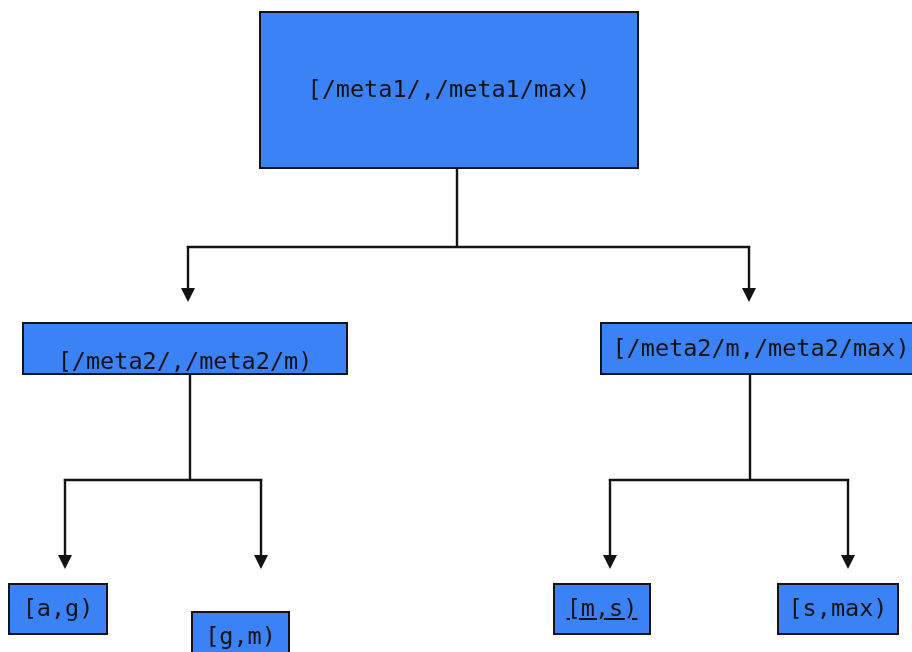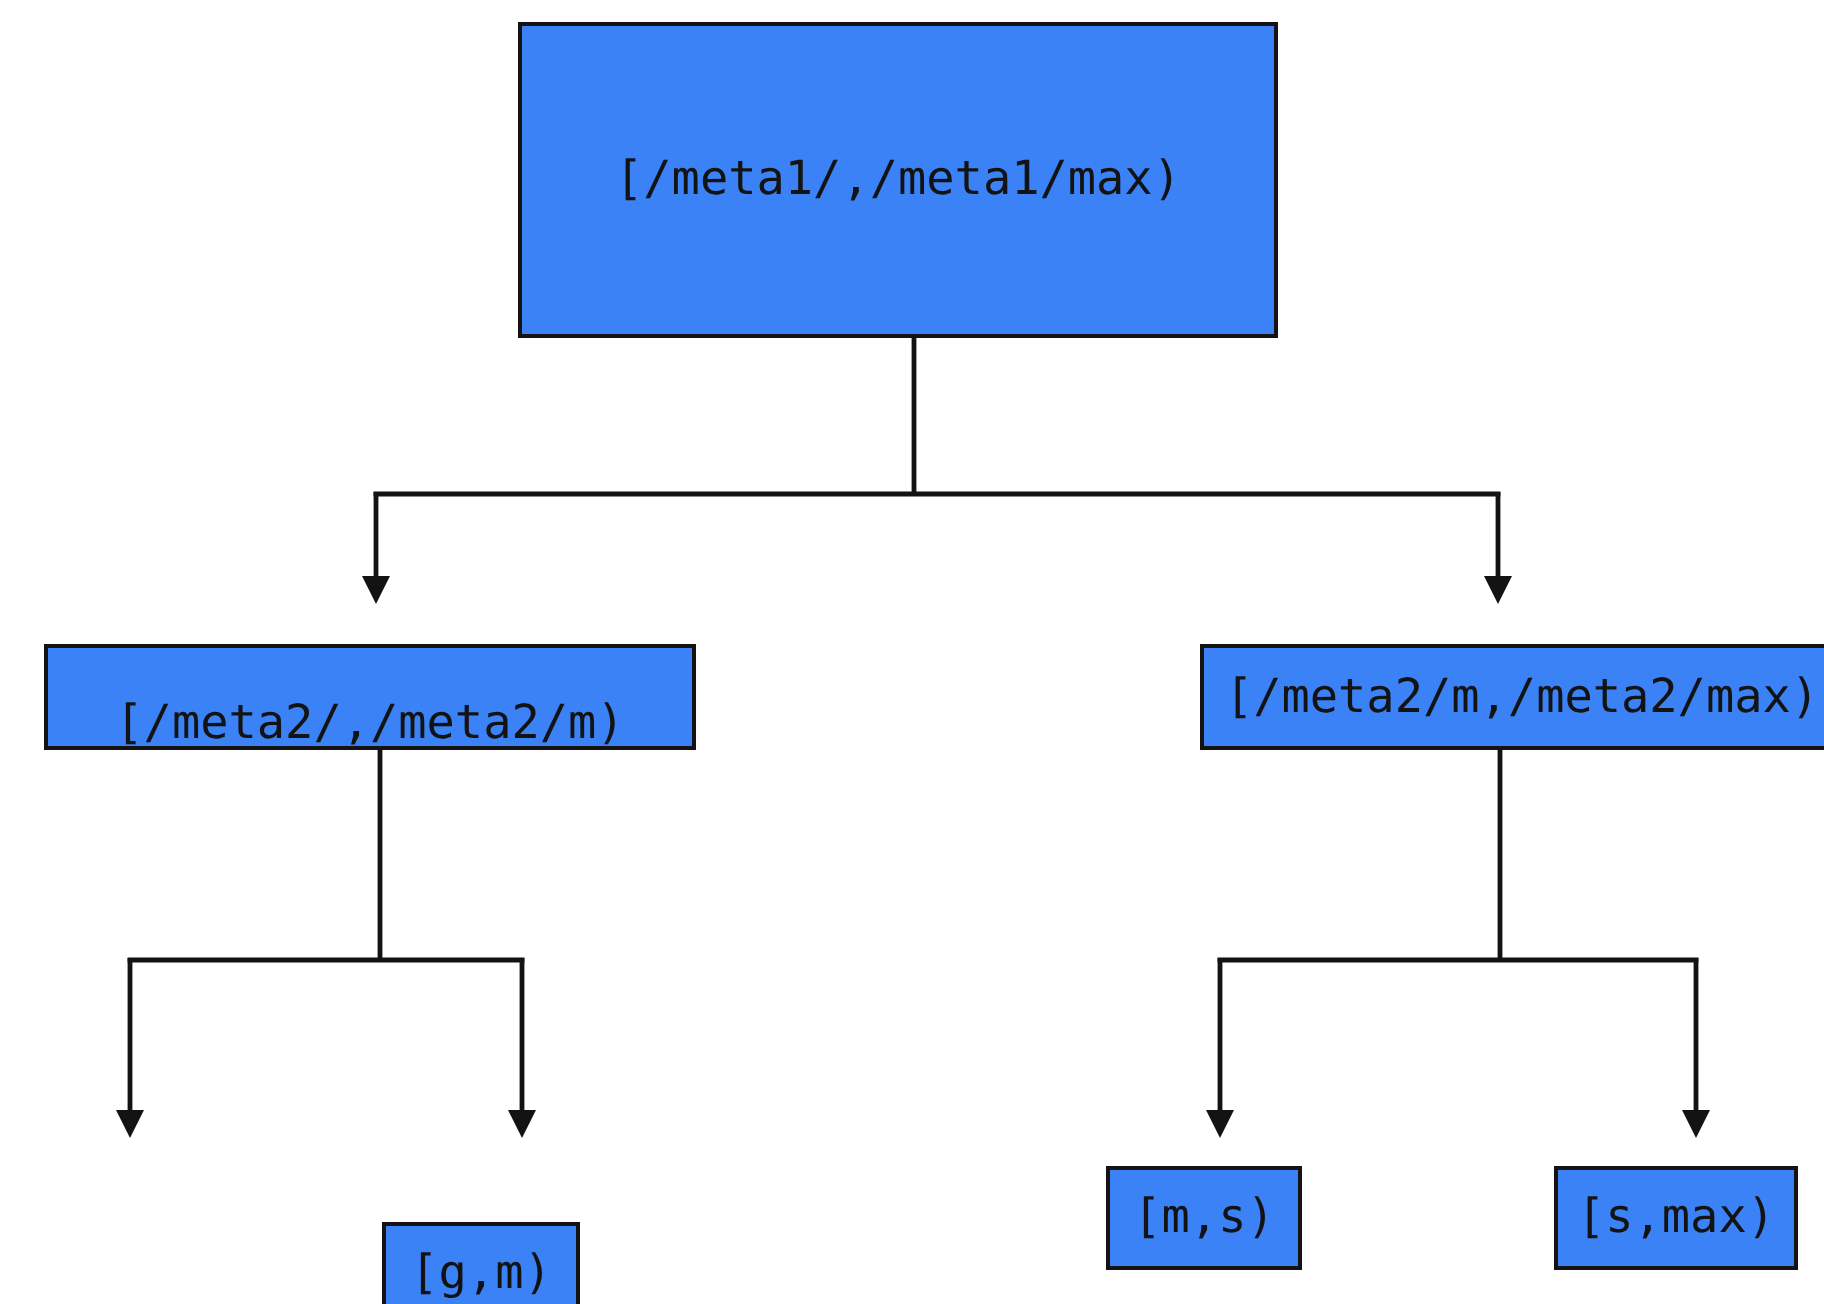--- a/index.html
+++ b/index.html
@@ -126,6 +126,9 @@
     <span class="node-label">[/meta2/m,/meta2/max)</span>
   </div>
 
+  <div class="tree-node node-leaf node-leaf-ag">
+    <span class="node-label">[a,g)</span>
+  </div>
 
   <div class="tree-node node-leaf node-leaf-gm">
     <span class="node-label">[g,m)</span>

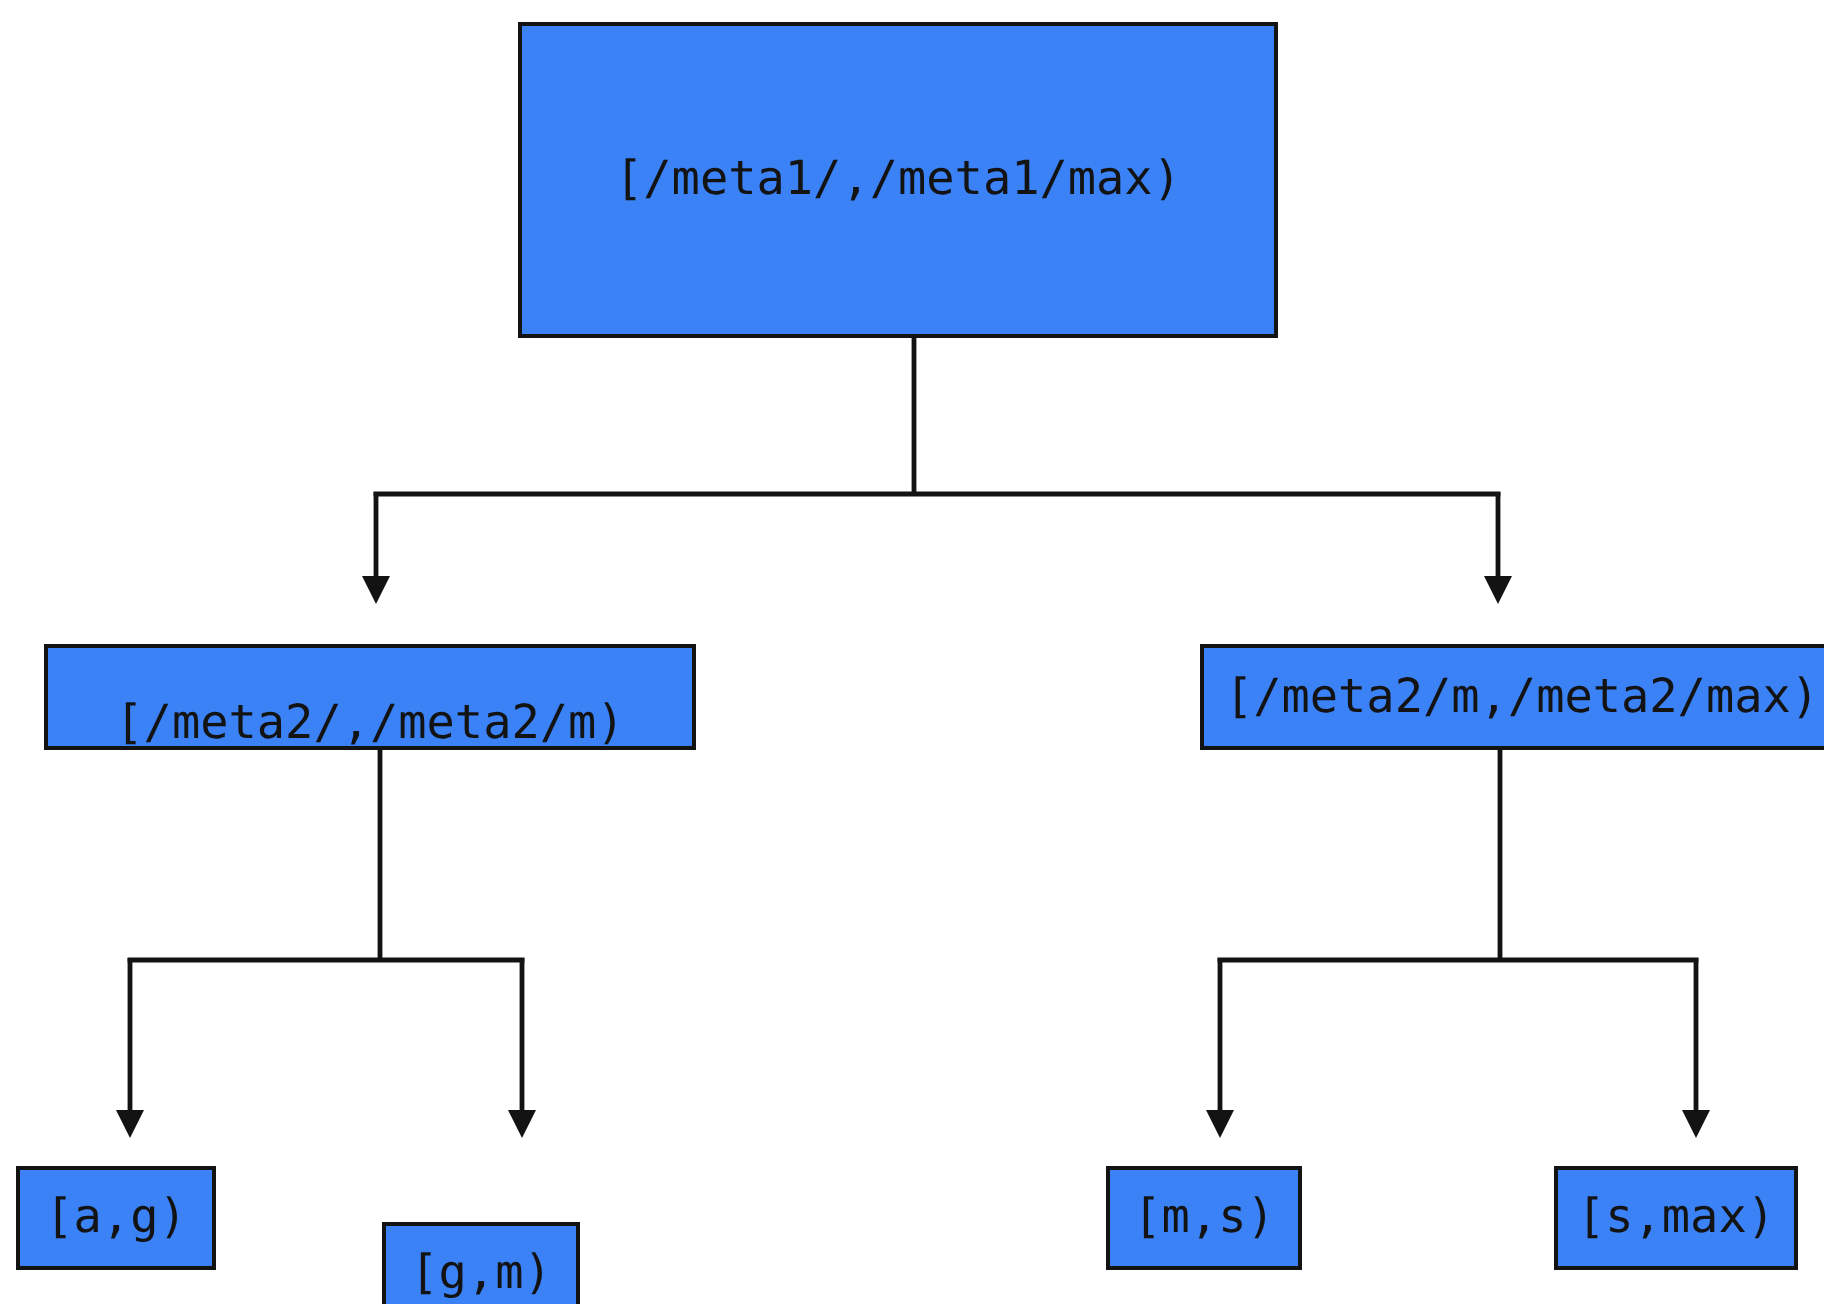--- a/index.html
+++ b/index.html
@@ -73,7 +73,7 @@
   }
   .node-leaf-ag   { left: 8px;   width: 100px; }
   .node-leaf-gm   { left: 191px; width: 99px; margin-top: 28px;  }
-  .node-leaf-ms   { left: 553px; width: 98px;  }
+  .node-leaf-ms   { left: 553px; width: 98px; text-decoration: underline;  }
   .node-leaf-smax { left: 777px; width: 122px; }
 </style>
 </head>

